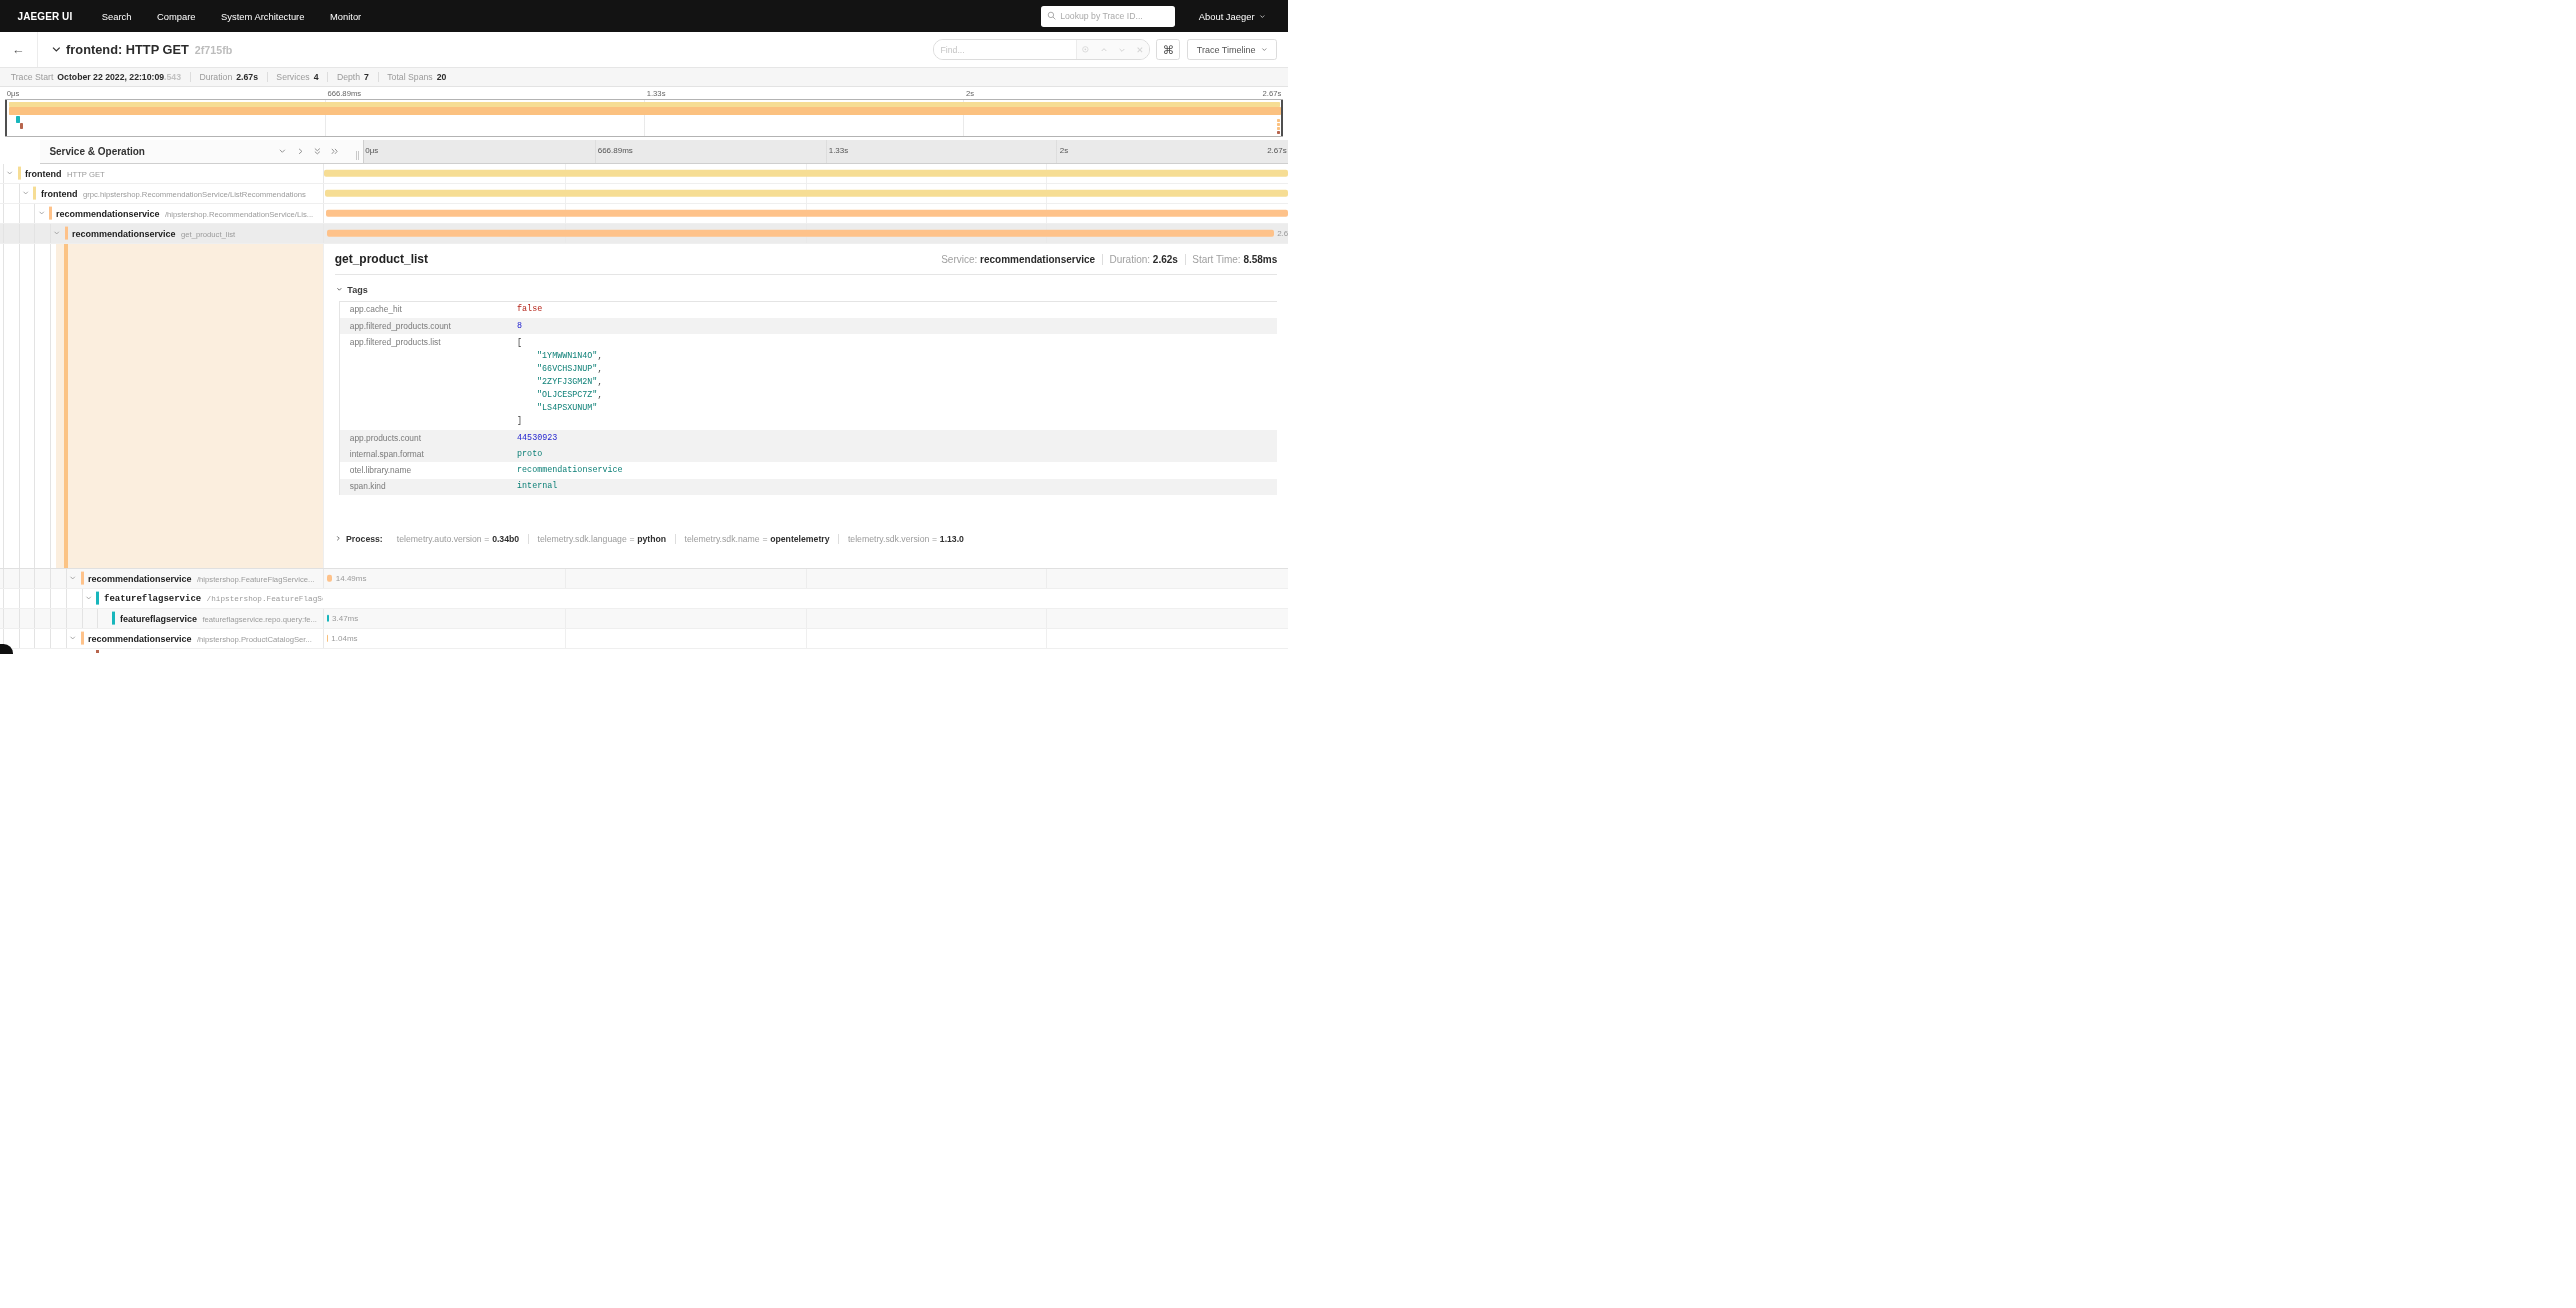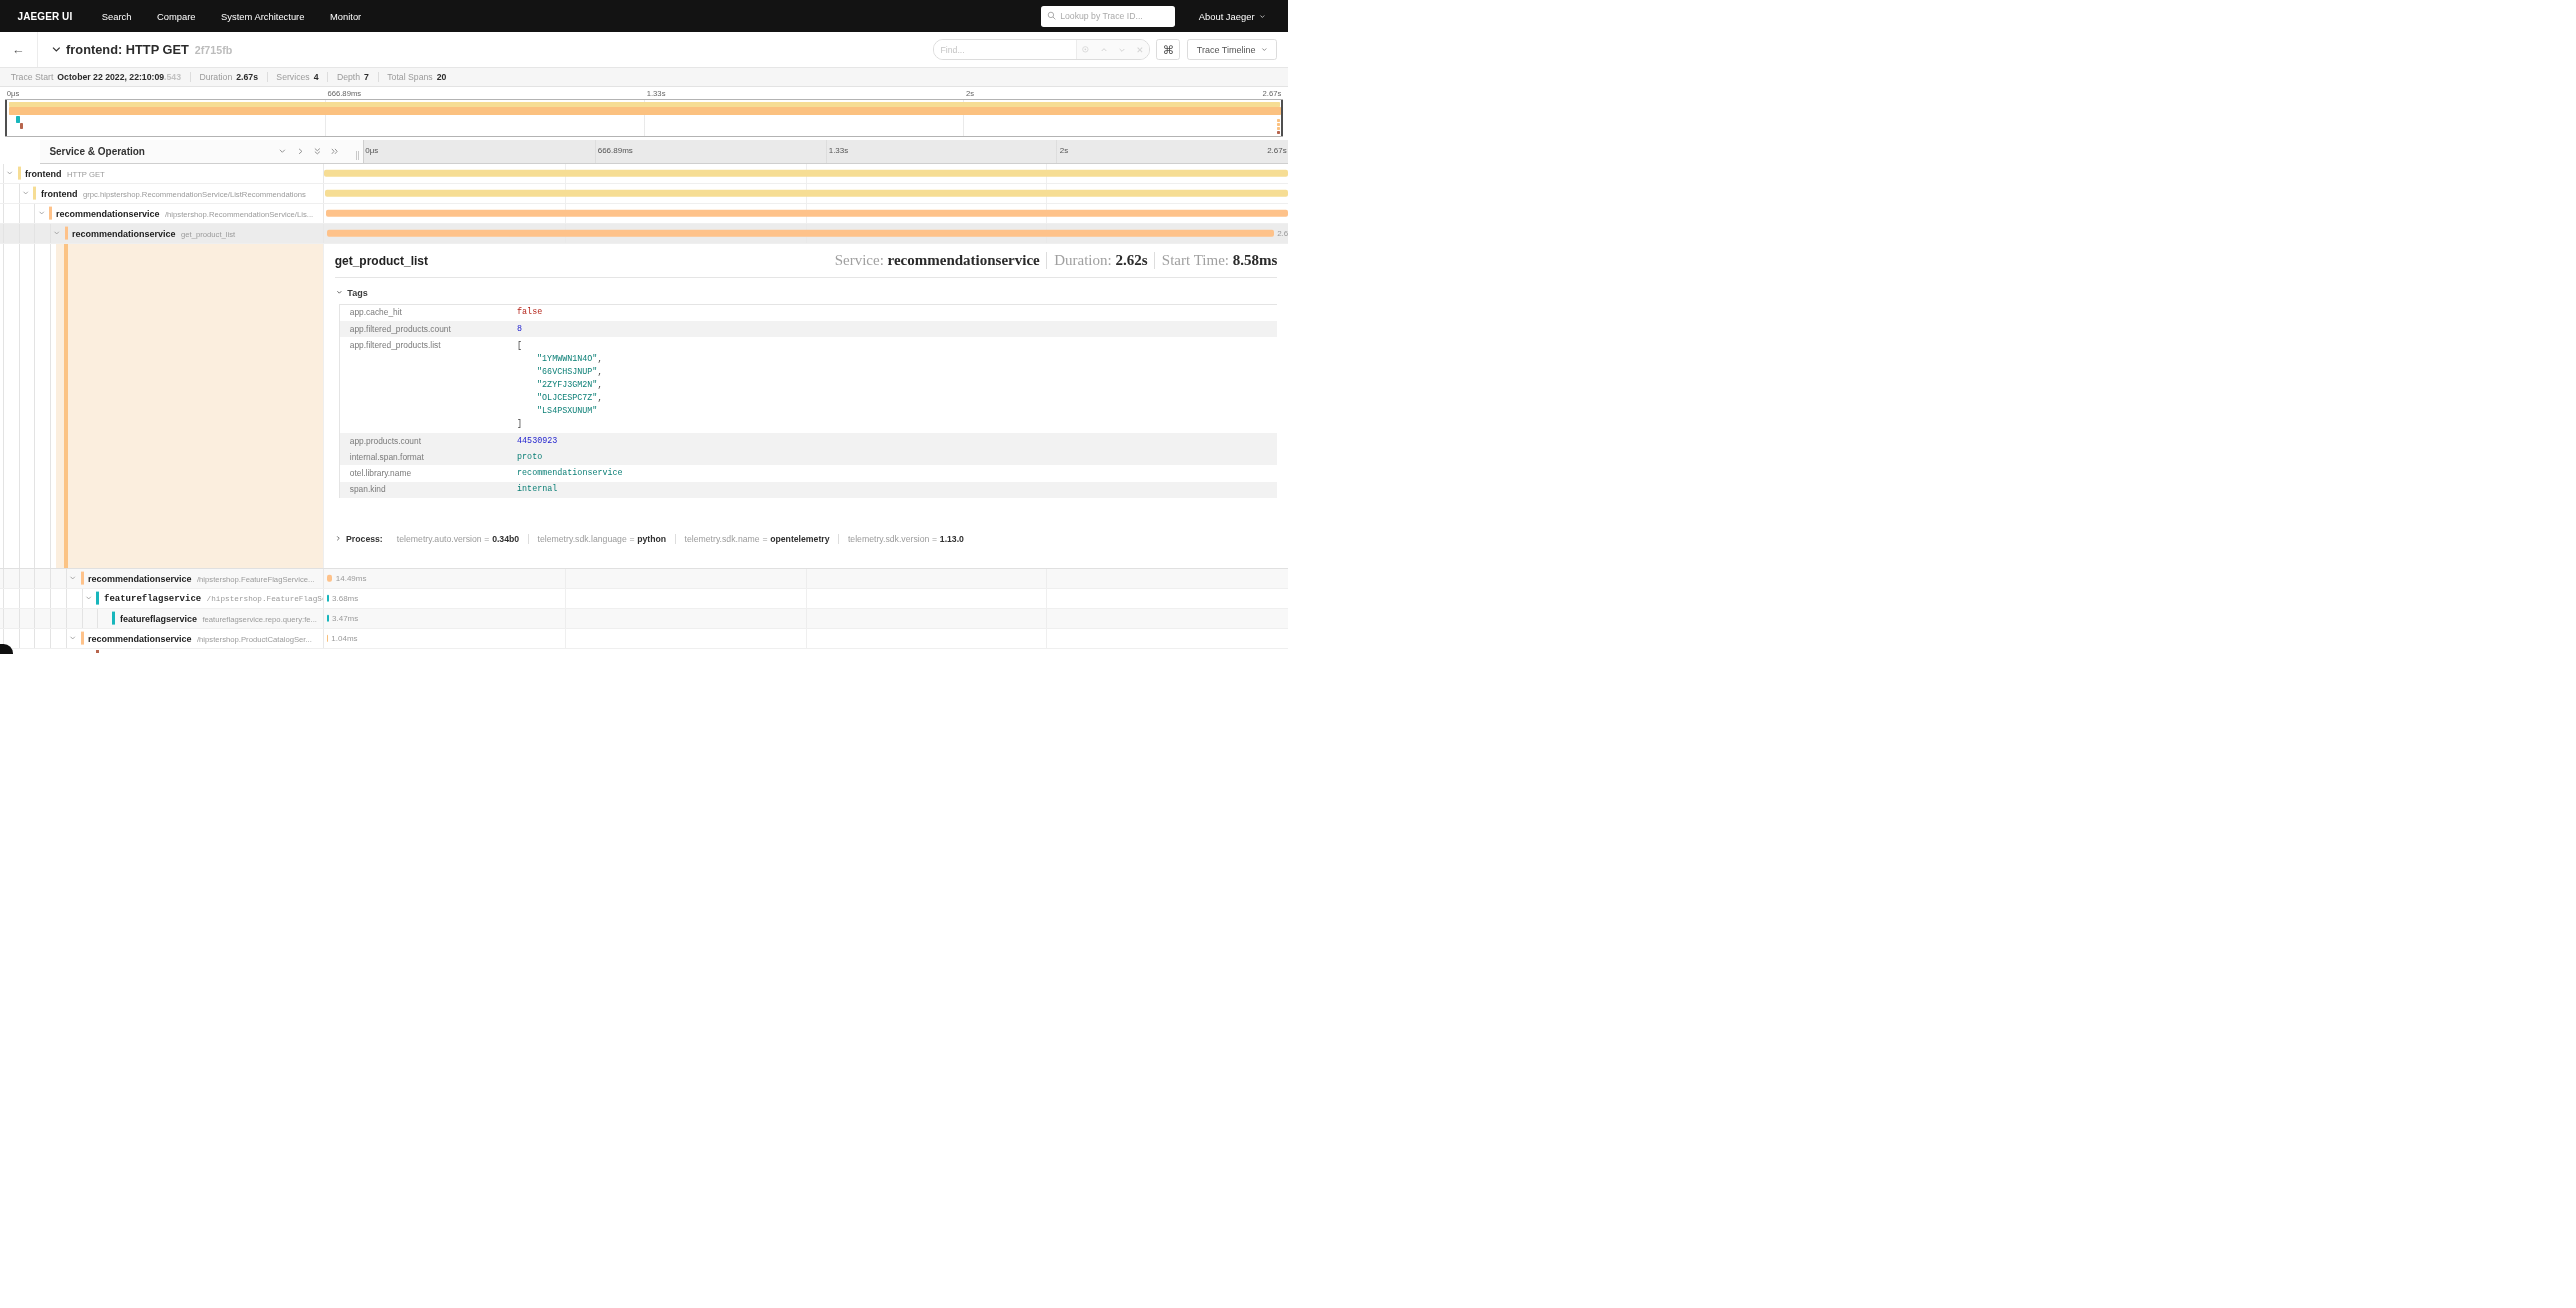--- a/index.html
+++ b/index.html
@@ -84,7 +84,7 @@
   .detail-panel { position:relative; flex:1; background:#fff; border-left:0.7px solid #eee; padding:8.7px 10.7px 0 10.7px; }
   .dp-titlerow { display:flex; align-items:baseline; }
   .dp-title { font-size:12px; font-weight:700; color:#222; }
-  .dp-meta { margin-left:auto; display:flex; align-items:center; font-size:15px;font-family:Liberation Serif, serif; }
+  .dp-meta { margin-left:auto; display:flex; align-items:center; font-size:10px; }
   .dp-meta .m-item { padding-left:6.7px; margin-left:6.7px; border-left:0.7px solid #ddd; }
   .dp-meta .m-item:first-child { border-left:none; }
   .m-label { color:#a0a0a0; }

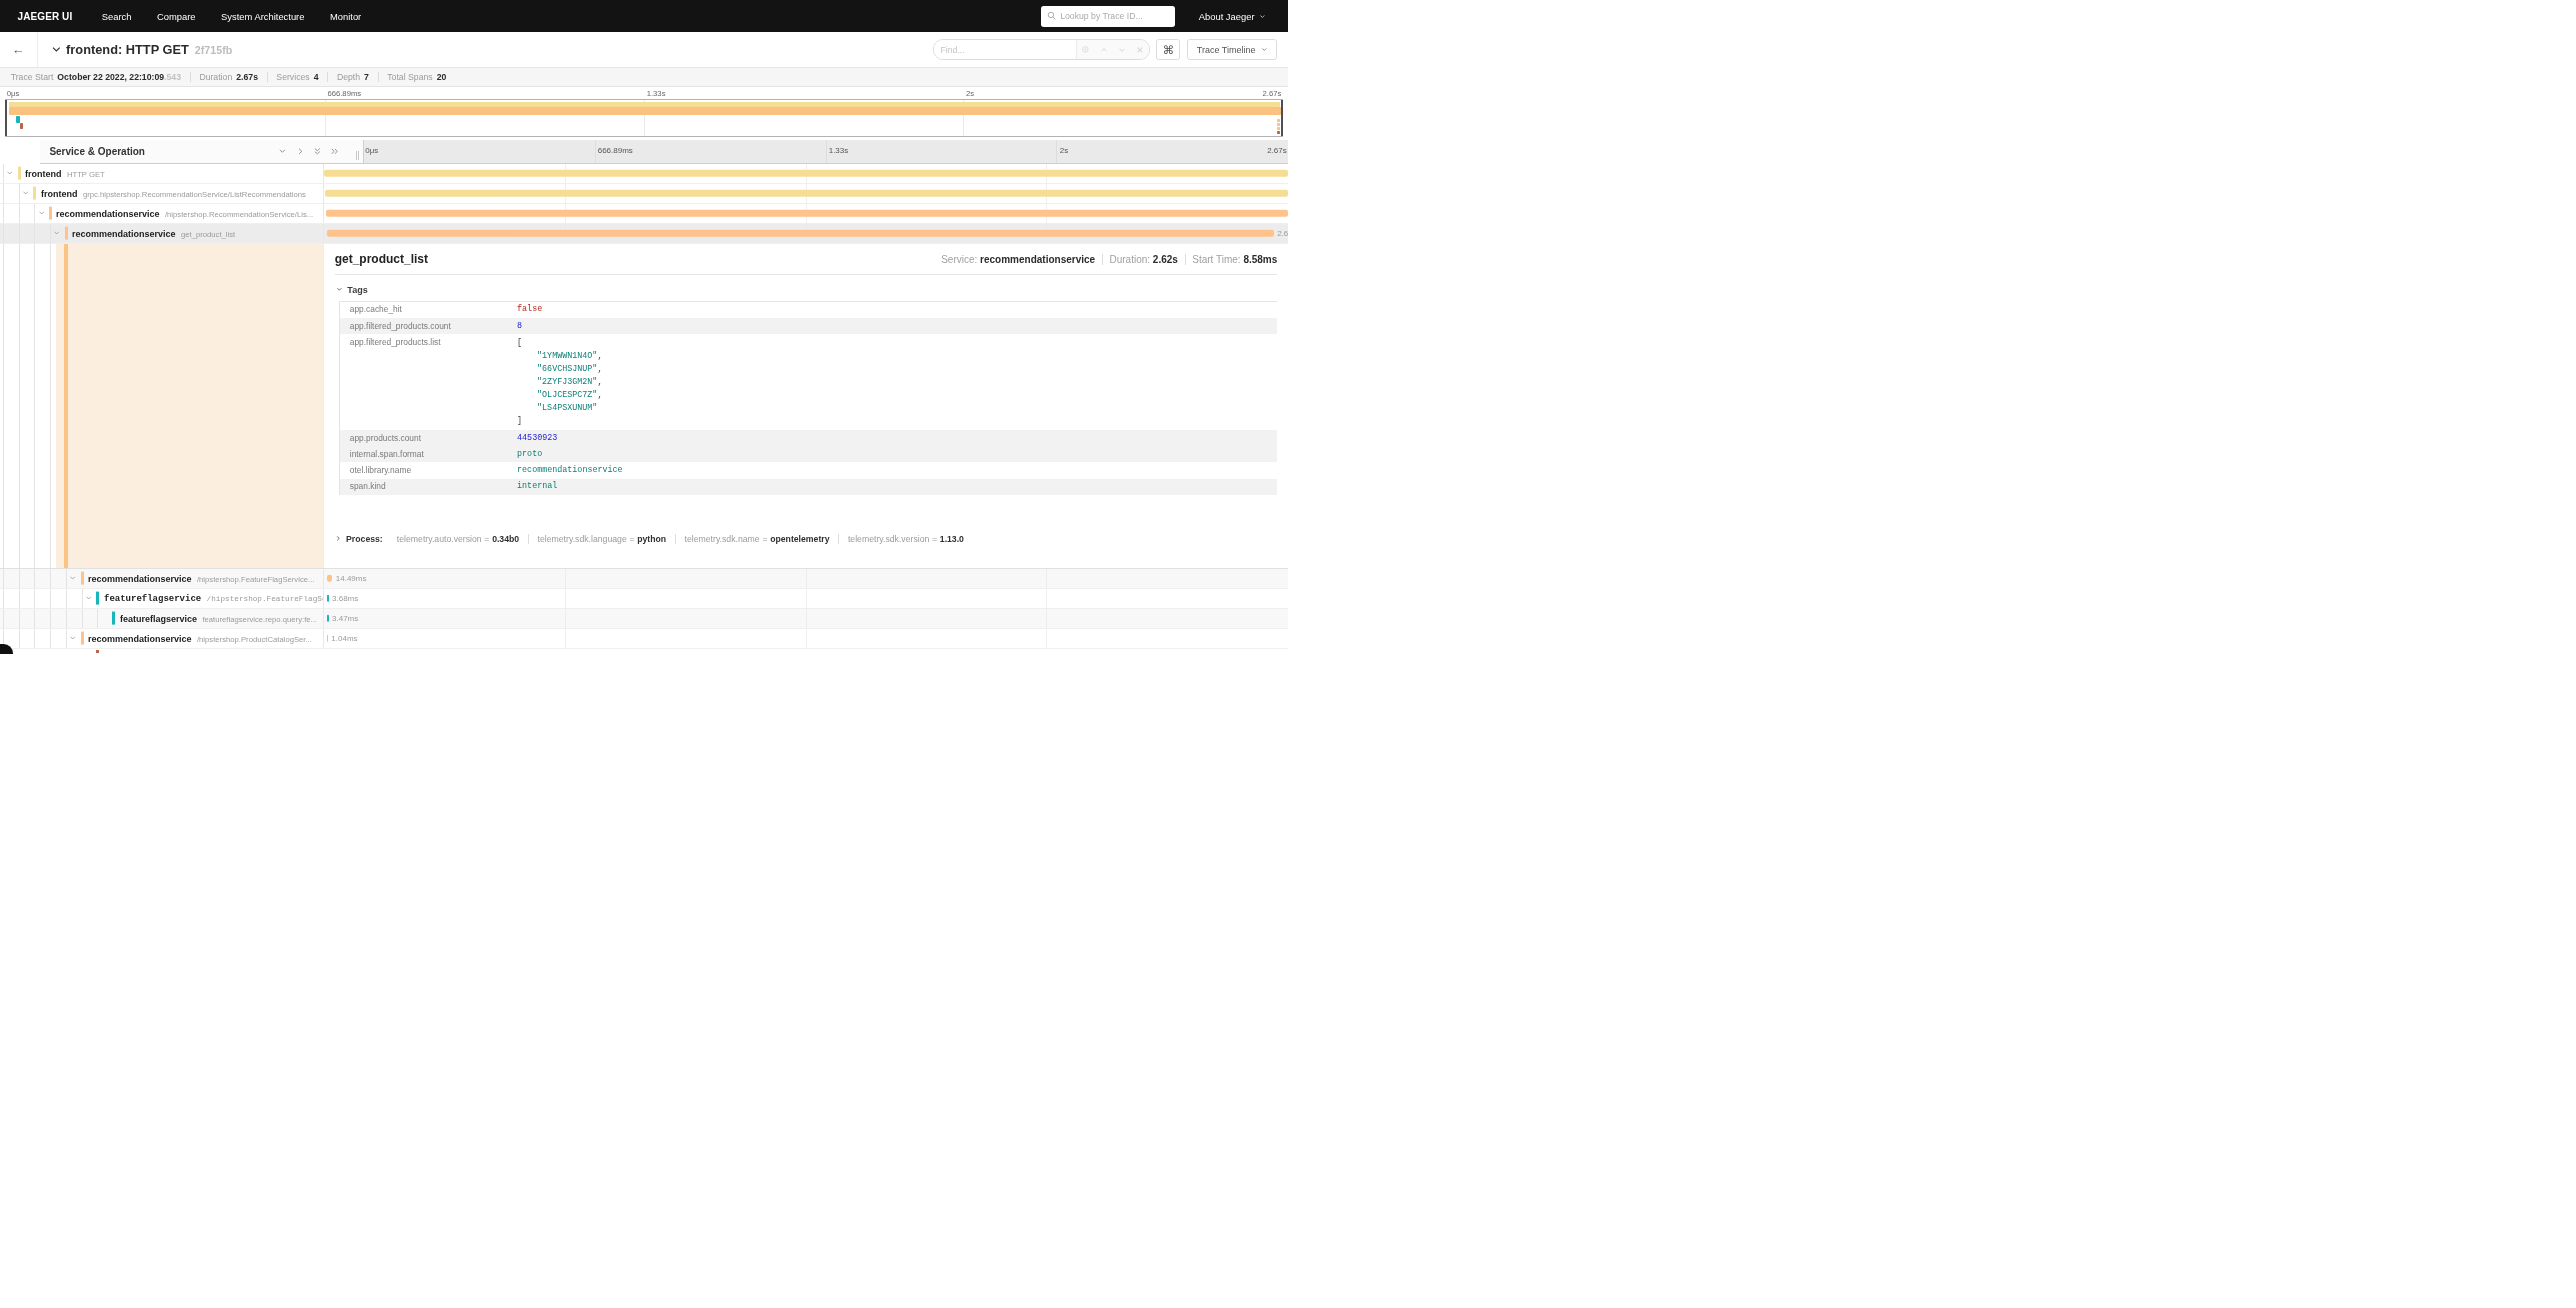--- a/index.html
+++ b/index.html
@@ -462,10 +462,6 @@
           <span class="svc-bar" style="left: 96px; background: rgb(24, 182, 188);"></span>
           <span class="row-labels" style="left: 104px; font-family: Liberation Mono, monospace;"><span class="svc-name">featureflagservice</span><span class="op-name">/hipstershop.FeatureFlagService/Ge...</span></span>
         </div>
-        <div class="tl-cell">
-          <div class="span-bar" style="left: 0.34%; width: 0.14%; background: rgb(24, 182, 188);"></div>
-          <span class="bar-label" style="left: calc(0.48% + 3.4px);">3.68ms</span>
-        </div>
       </div>
       <div class="row zebra">
         <div class="name-cell">

